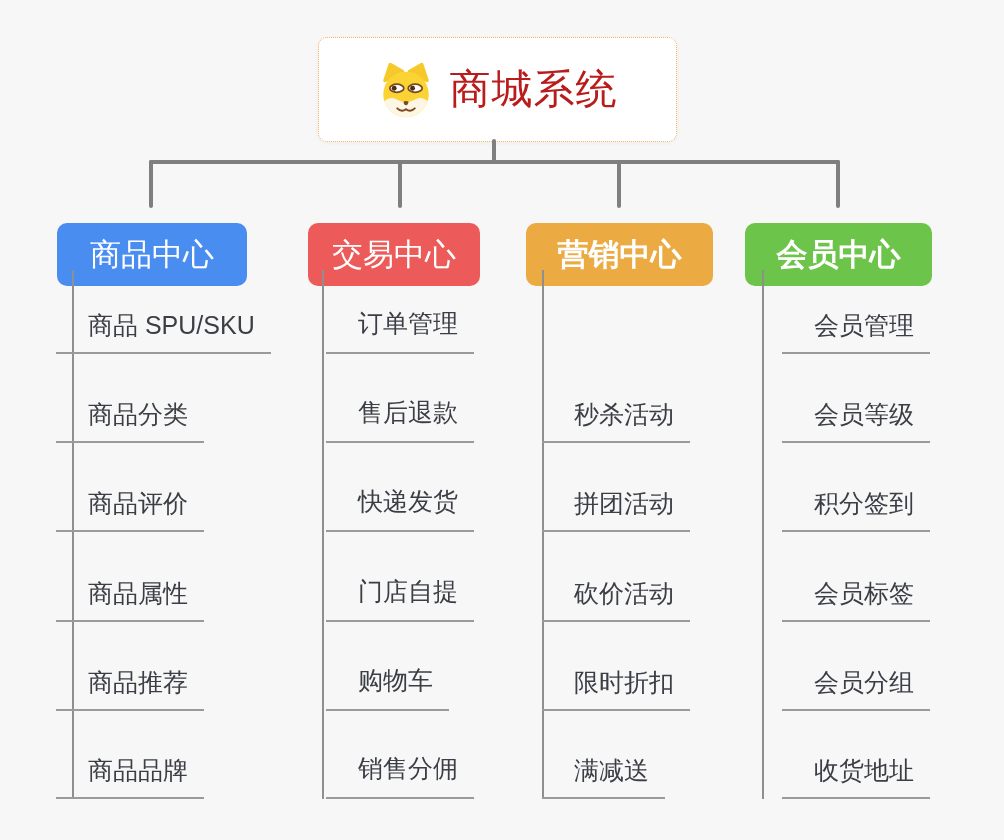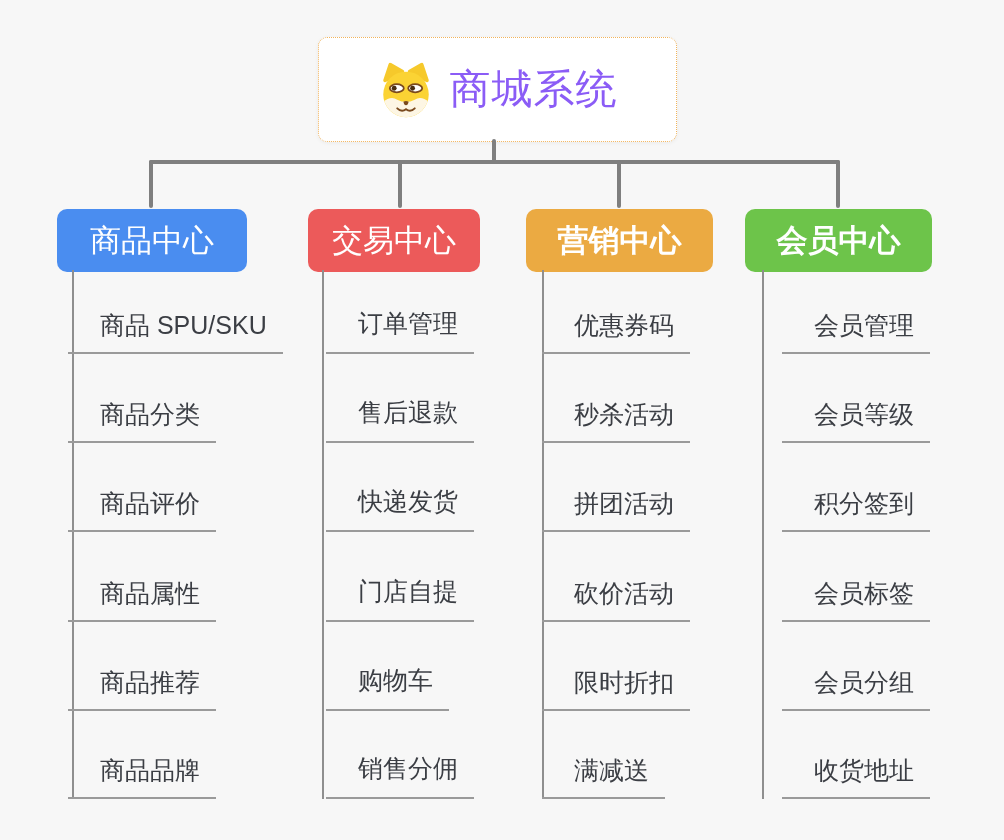--- a/index.html
+++ b/index.html
@@ -106,7 +106,7 @@
       <path d="M29 45.5 Q32 43.5 35 45.5 Q34.2 49.5 32 49.5 Q29.8 49.5 29 45.5 Z" fill="#7A4A1E"></path>
       <path d="M22 53 Q27 58 32 54 Q37 58 42 53" stroke="#7A4A1E" stroke-width="2.2" fill="none" stroke-linecap="round"></path>
     </svg>
-    <span class="root-label" style="color: #8b5cf6;">商城系统</span>
+    <span class="root-label" style="color: #b91c1c;">商城系统</span>
   </div>
 
   <div class="conn v" style="left:492px;top:139px;height:24px;"></div>

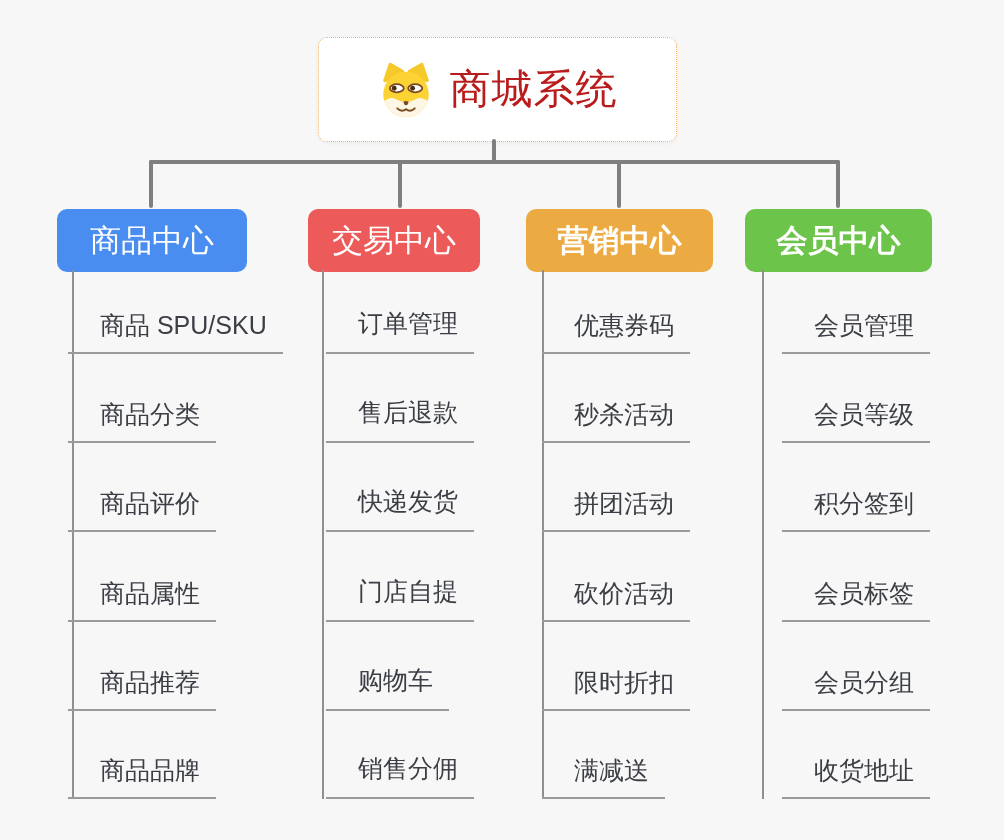--- a/index.html
+++ b/index.html
@@ -41,7 +41,7 @@
   
   .box{
     position:absolute;
-    top:209px; height:63px;
+    top:223px; height:63px;
     border-radius:10px;
     display:flex;
     align-items:center;

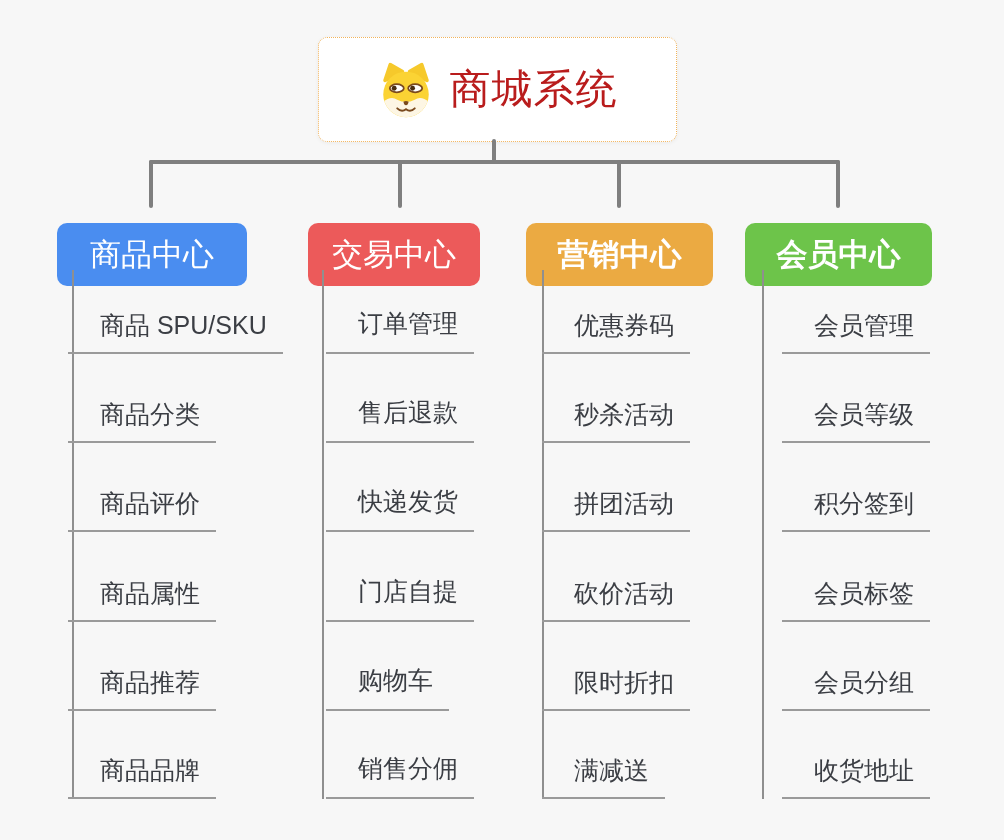--- a/index.html
+++ b/index.html
@@ -74,7 +74,7 @@
     border-bottom:2px solid #9A9A9A;
     white-space:nowrap;
   }
-  .col0{left:68px;}
+  .col0{left:56px;}
   .col1{left:326px;font-family:Liberation Mono, monospace;}
   .col2{left:542px;}
   .col3{left:762px;margin-left:20px;}

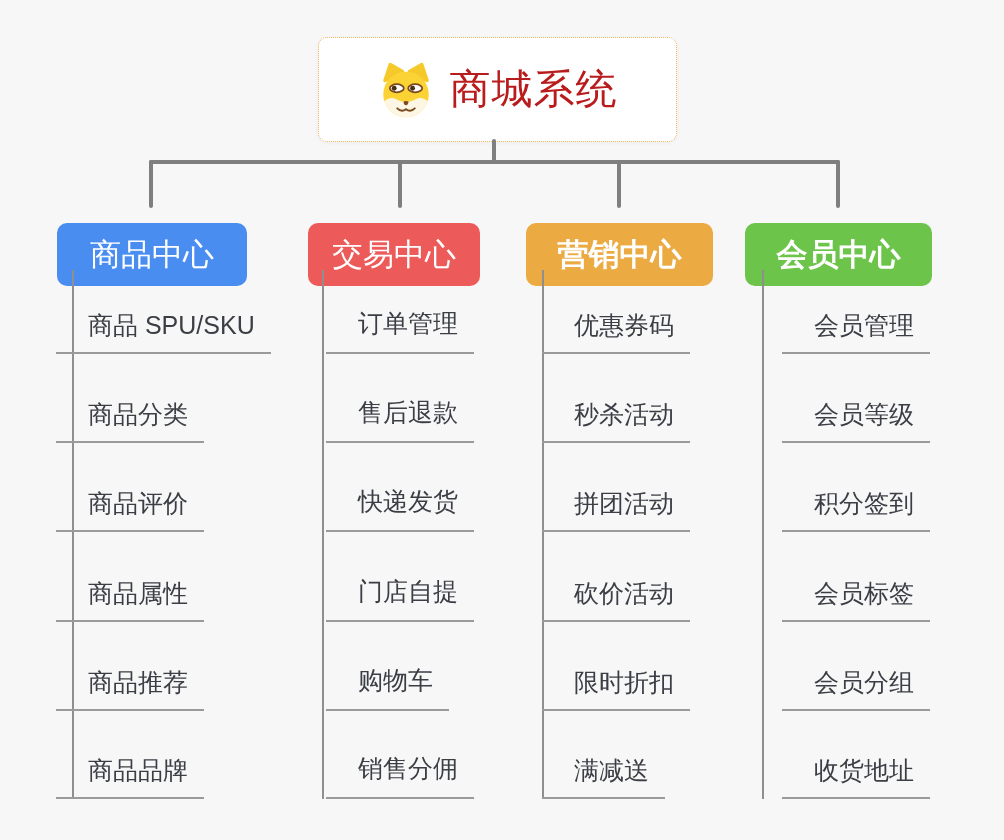--- a/index.html
+++ b/index.html
@@ -140,7 +140,6 @@
   <div class="child col1 row4">购物车</div>
   <div class="child col1 row5">销售分佣</div>
 
-  <div class="child col2 row0">优惠券码</div>
   <div class="child col2 row1">秒杀活动</div>
   <div class="child col2 row2">拼团活动</div>
   <div class="child col2 row3">砍价活动</div>

